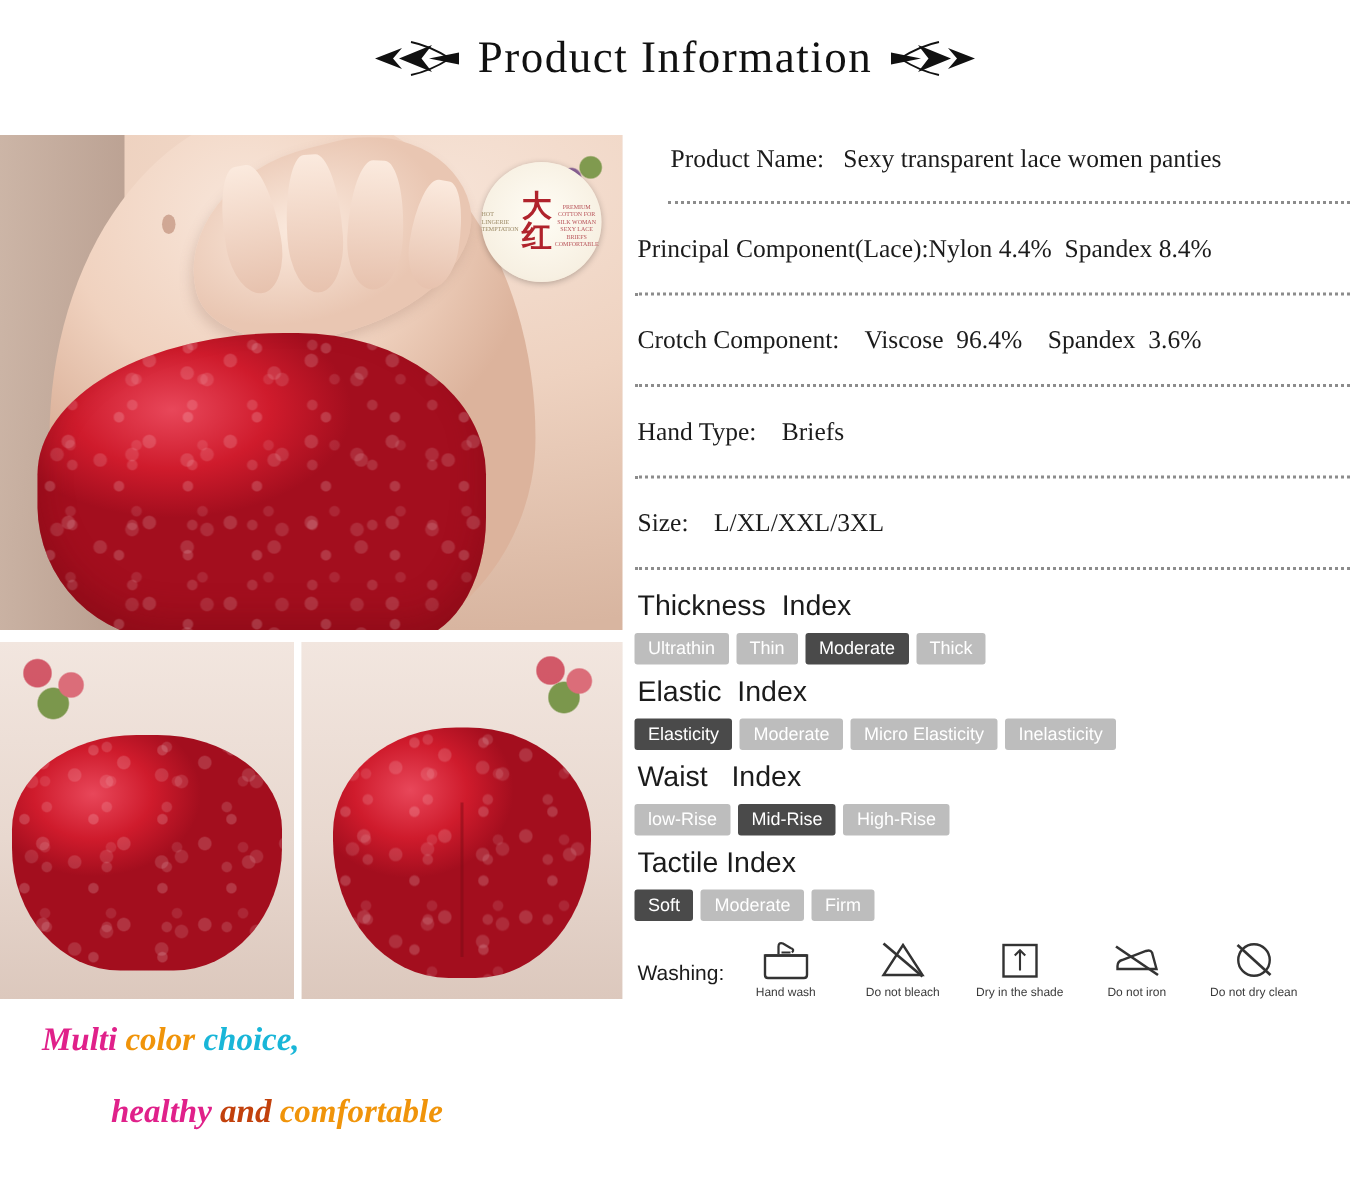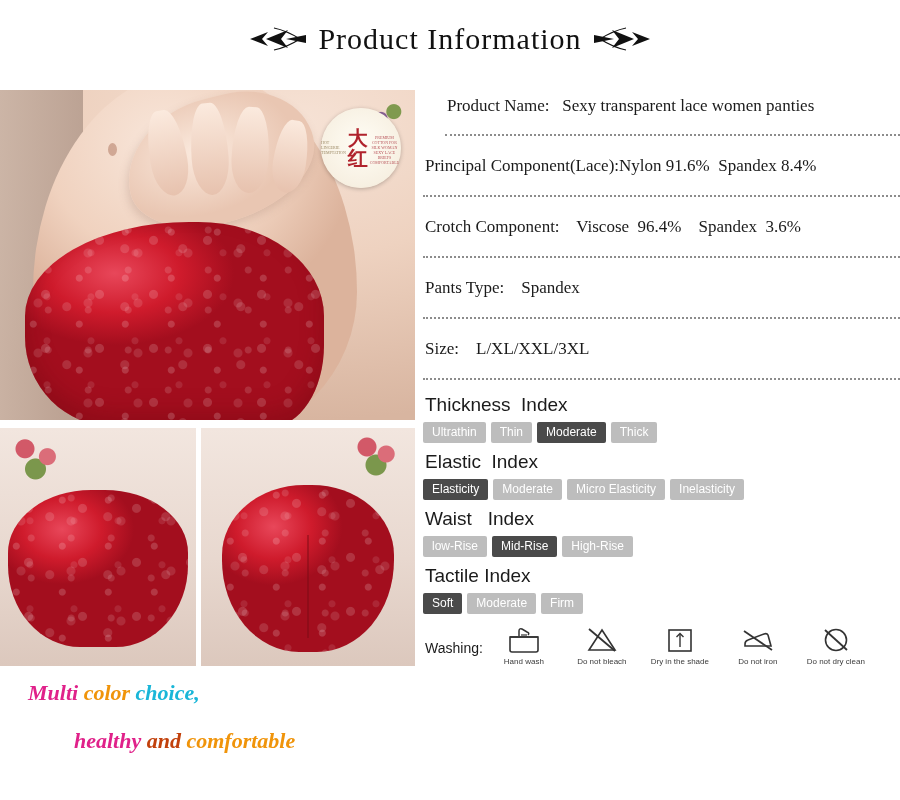--- a/index.html
+++ b/index.html
@@ -305,7 +305,7 @@
   <div id="right">
 
     <div class="spec-row">Product Name:   Sexy transparent lace women panties</div>
-    <div class="spec-row">Principal Component(Lace):Nylon 91.6%  Spandex 8.4%</div>
+    <div class="spec-row">Principal Component(Lace):Nylon 4.4%  Spandex 8.4%</div>
     <div class="spec-row">Crotch Component:    Viscose  96.4%    Spandex  3.6%</div>
     <div class="spec-row">Pants Type:    Spandex</div>
     <div class="spec-row">Size:    L/XL/XXL/3XL</div>

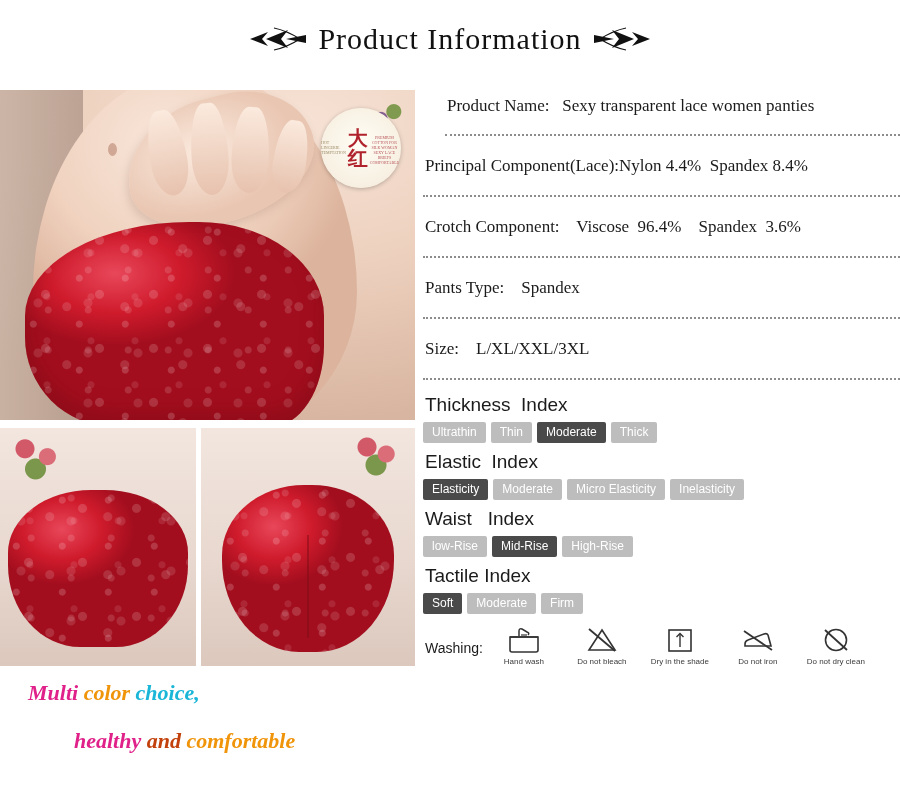--- a/index.html
+++ b/index.html
@@ -307,7 +307,7 @@
     <div class="spec-row">Product Name:   Sexy transparent lace women panties</div>
     <div class="spec-row">Principal Component(Lace):Nylon 4.4%  Spandex 8.4%</div>
     <div class="spec-row">Crotch Component:    Viscose  96.4%    Spandex  3.6%</div>
-    <div class="spec-row">Pants Type:    Spandex</div>
+    <div class="spec-row">Hand Type:    Briefs</div>
     <div class="spec-row">Size:    L/XL/XXL/3XL</div>
 
     <div id="indexes">

